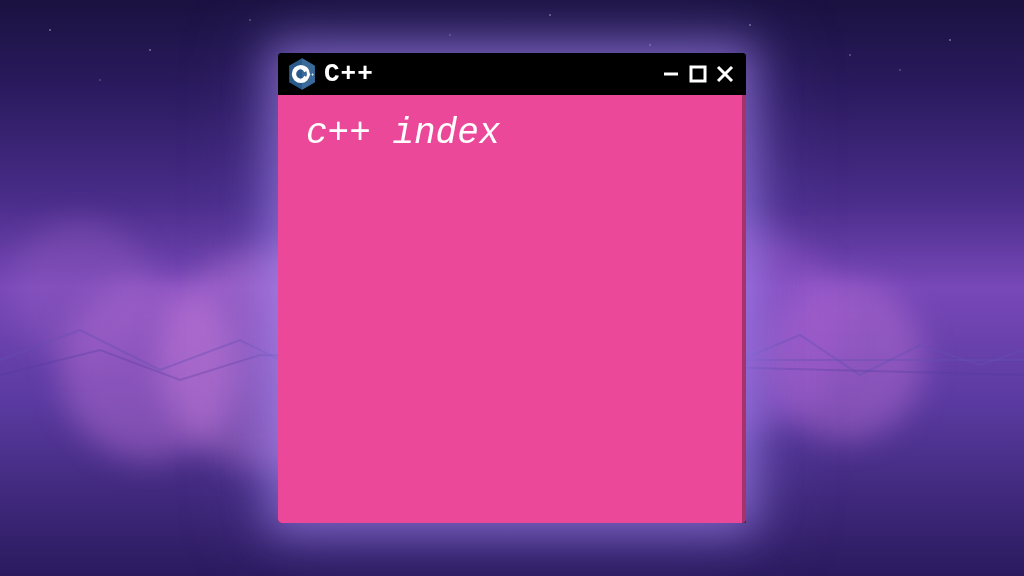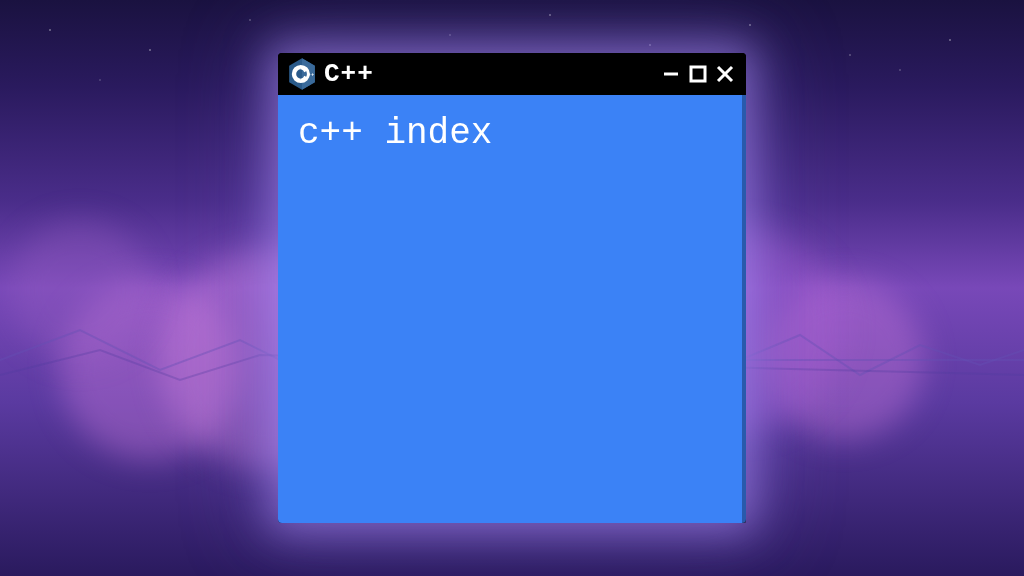--- a/index.html
+++ b/index.html
@@ -149,12 +149,13 @@
     }
     
     .window-body {
-      background: #3b82f6;
+      background: #ec4899;
       height: calc(100% - 42px);
-      padding: 18px 20px;
+      padding: 18px 28px;
       border-bottom-left-radius: 4px;
       border-bottom-right-radius: 4px;
       position: relative;
+      font-style: italic;
     }
     
     .window-body::after {

